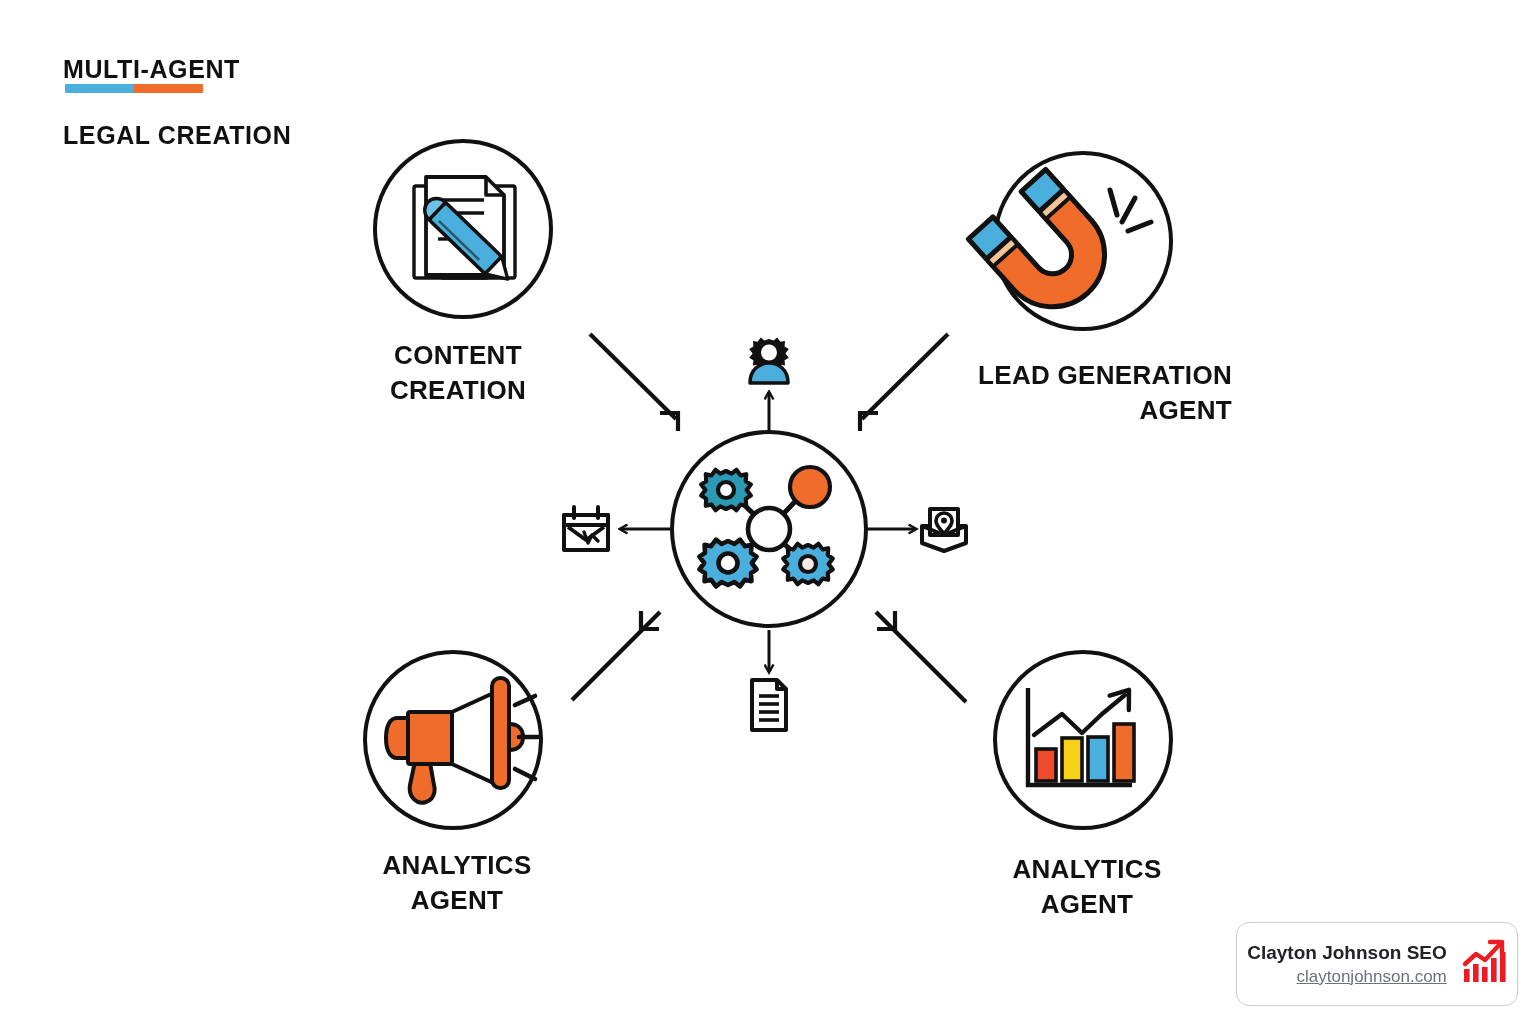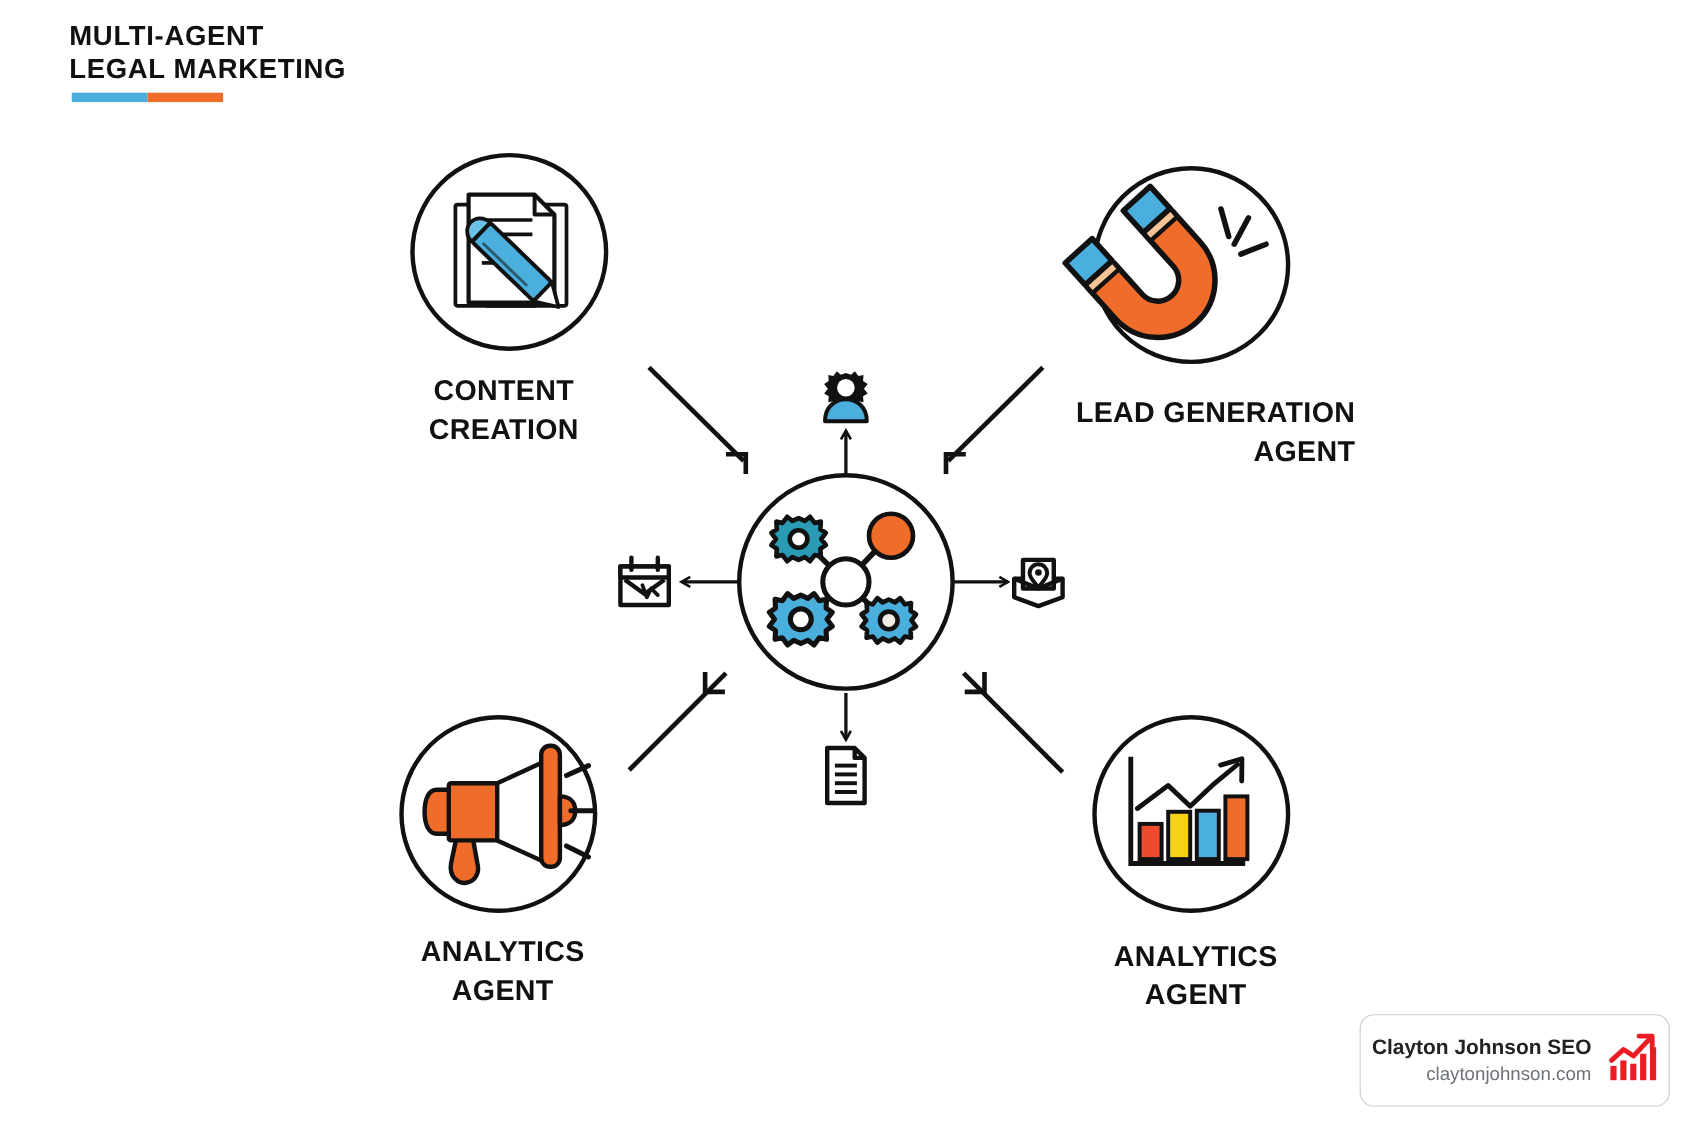--- a/index.html
+++ b/index.html
@@ -30,6 +30,7 @@
     color: #111111;
     line-height: 30px;
     white-space: nowrap;
+    margin-top: 36px;
   }
   #title-underline {
     position: absolute;

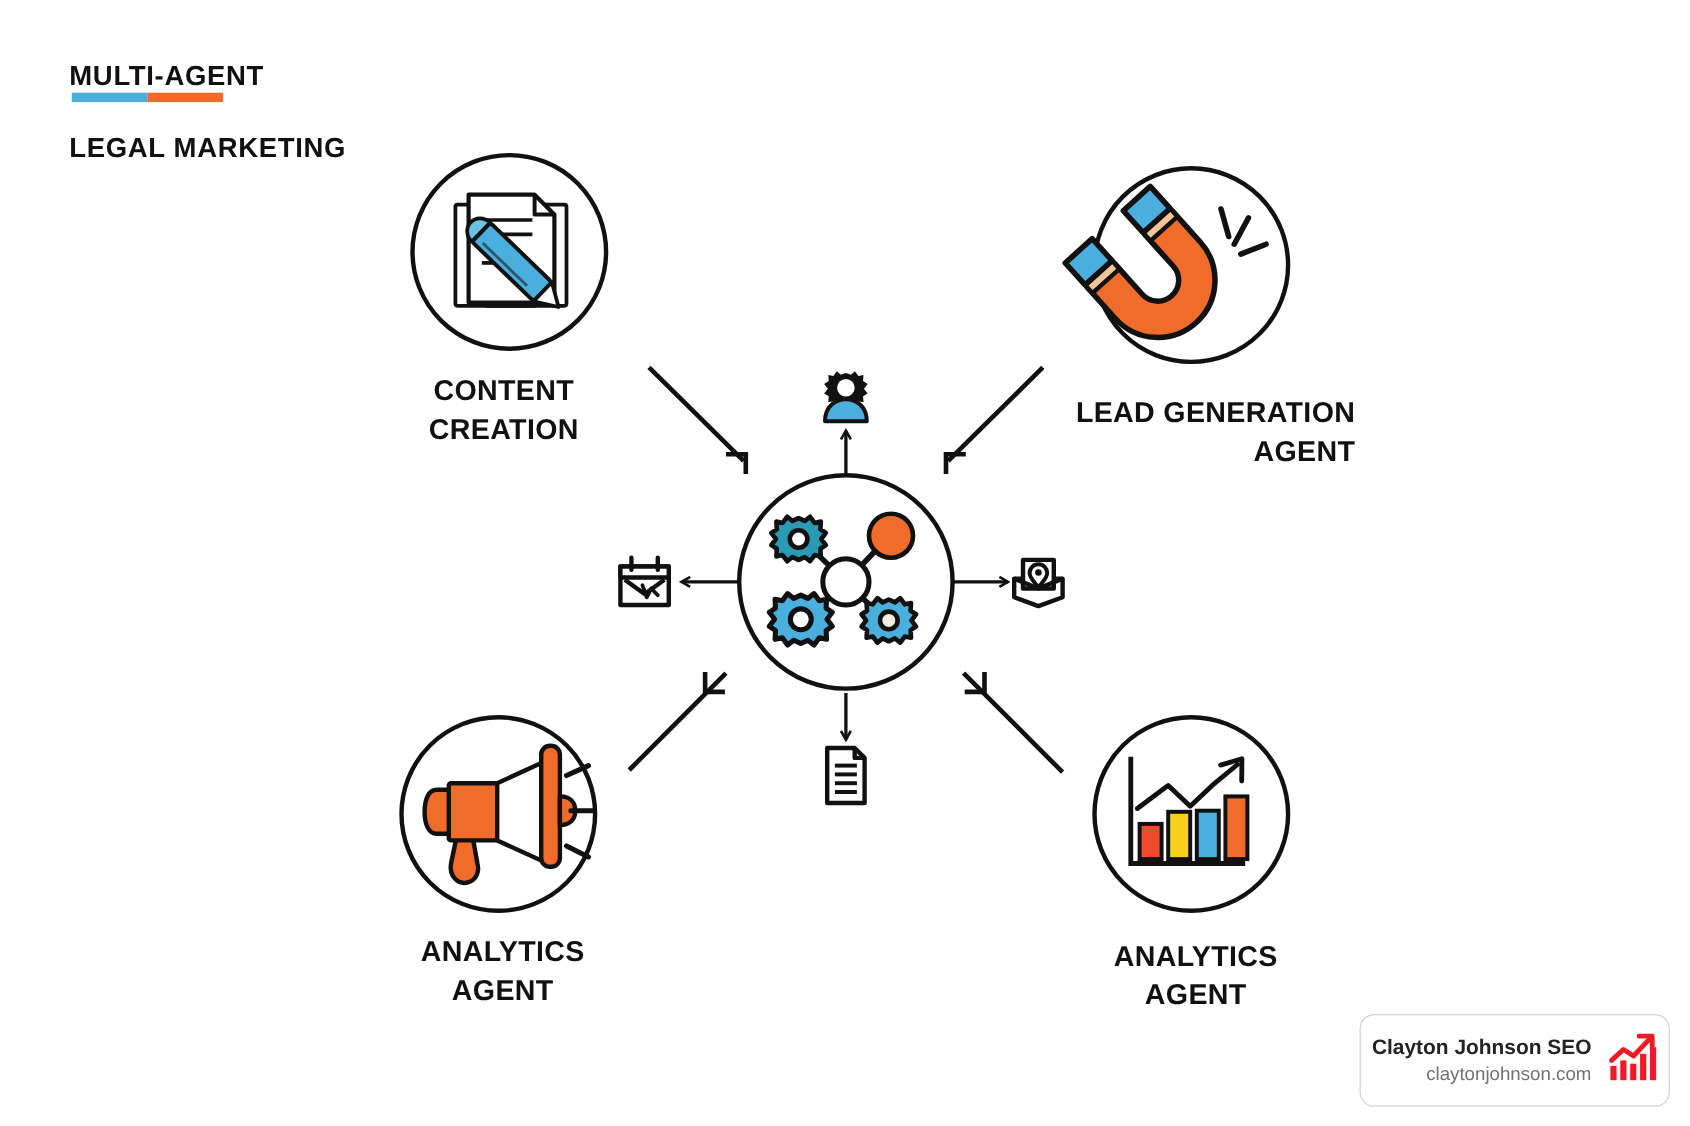--- a/index.html
+++ b/index.html
@@ -106,7 +106,7 @@
 
 <div id="title-block">
   <div class="title-line">MULTI-AGENT</div>
-  <div class="title-line">LEGAL MARKETING</div>
+  <div class="title-line">LEGAL CREATION</div>
   <div id="title-underline">
     <div class="seg-blue" style="background: rgb(74, 175, 220);"></div>
     <div class="seg-orange" style="background: rgb(239, 108, 42);"></div>

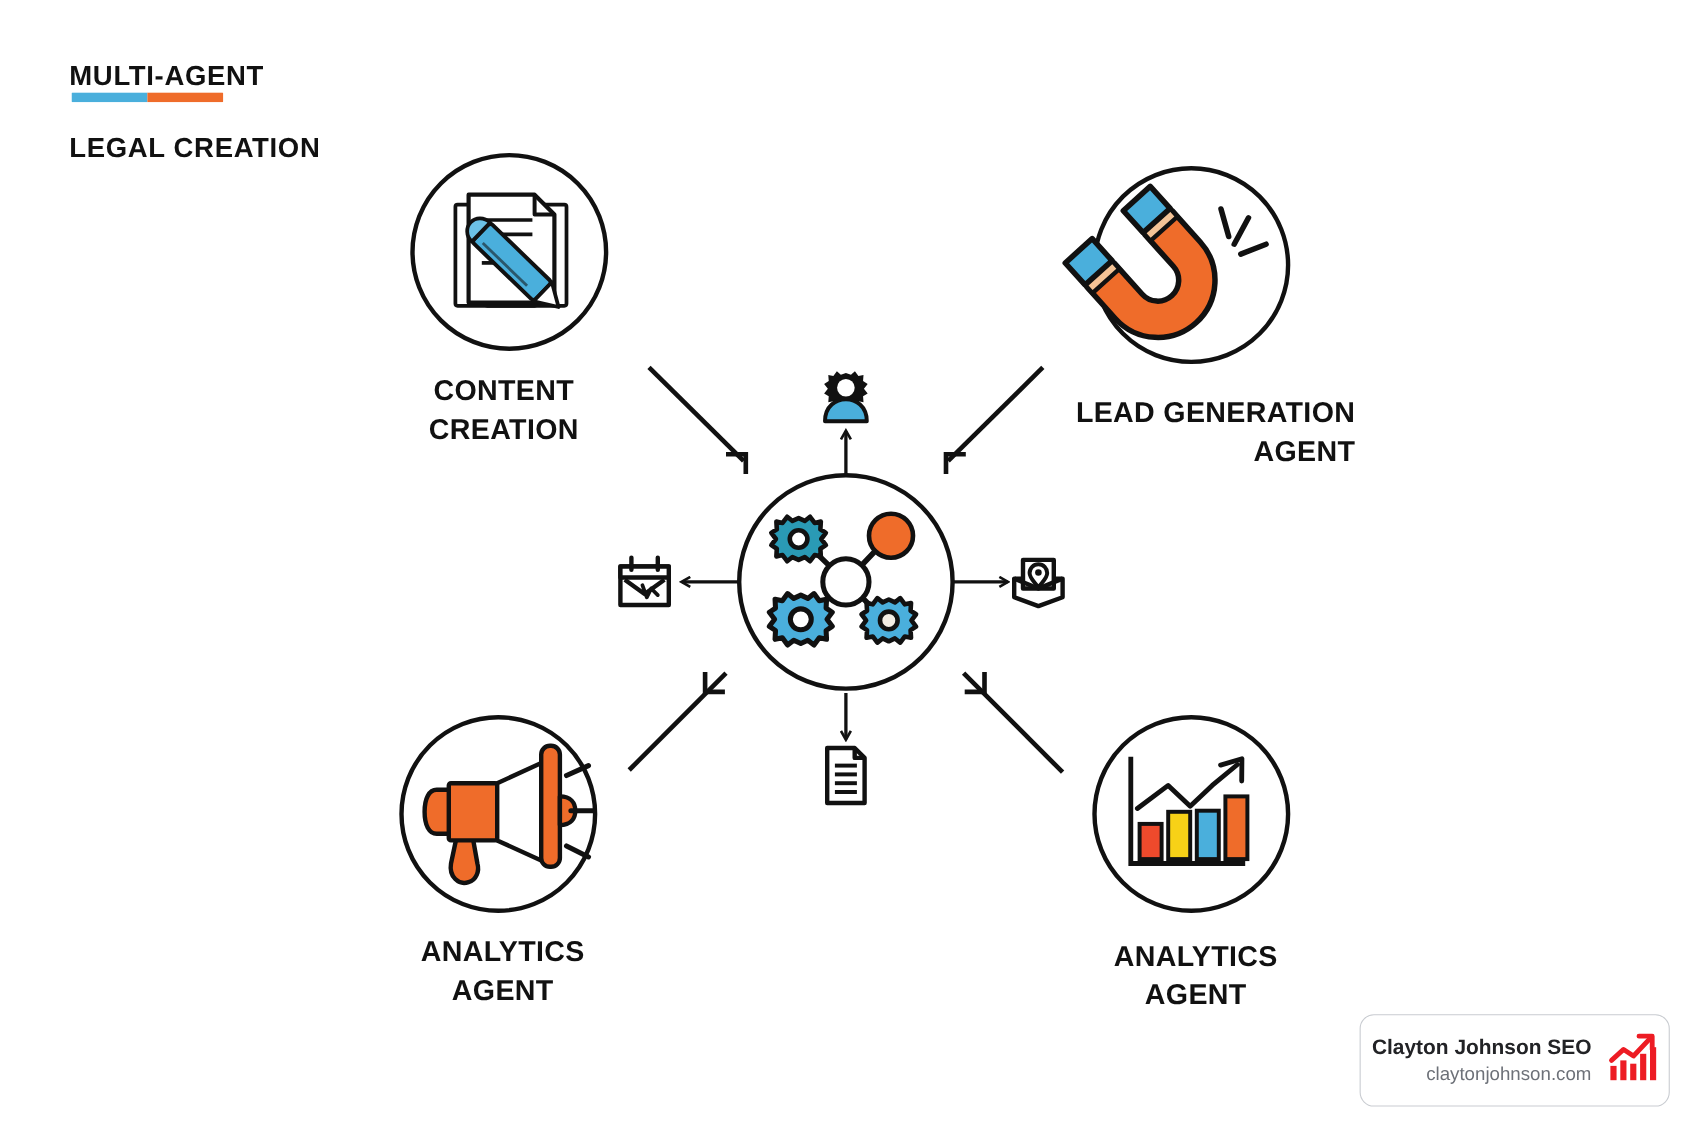--- a/index.html
+++ b/index.html
@@ -98,6 +98,7 @@
     color: #6d7178;
     line-height: 23px;
     white-space: nowrap;
+    text-decoration: underline;
   }
   #watermark .wm-logo { flex: 0 0 auto; }
 </style>

